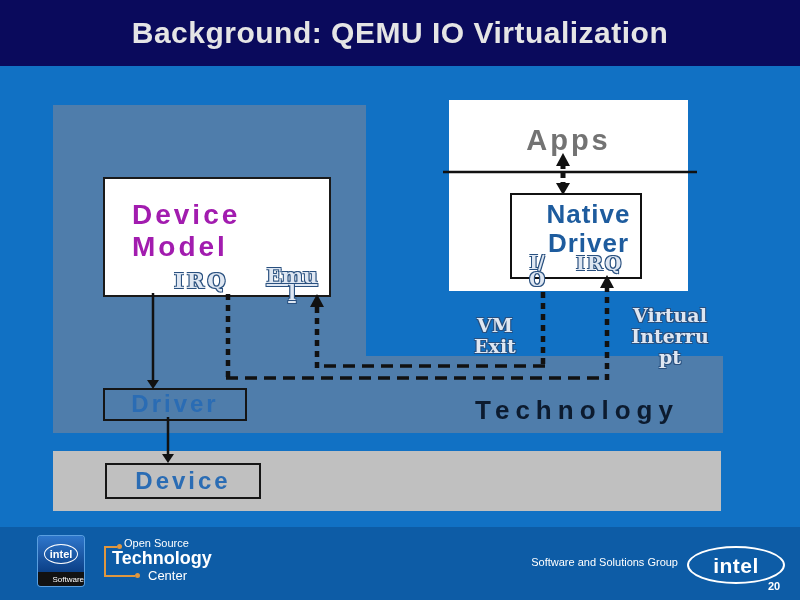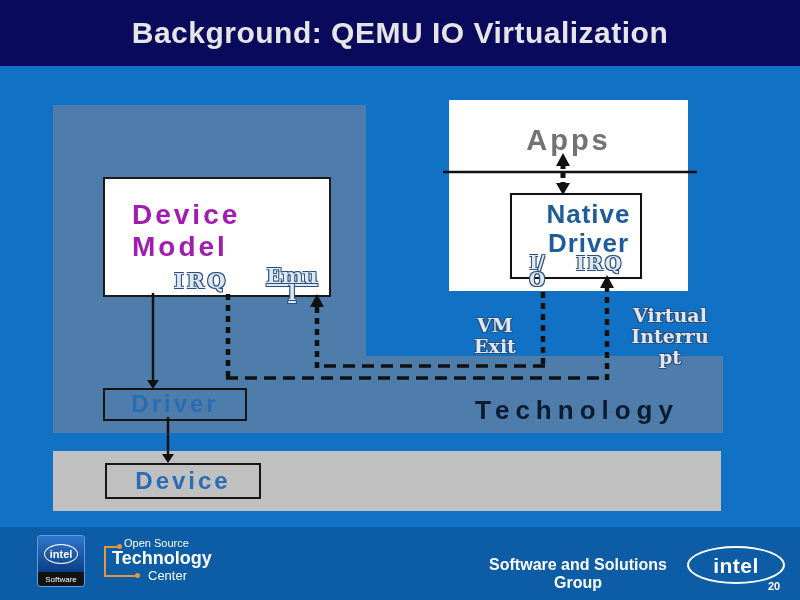--- a/index.html
+++ b/index.html
@@ -75,8 +75,8 @@
   .ostc .l2{position:absolute;left:12px;top:15px;font-size:18px;font-weight:bold;}
   .ostc .l3{position:absolute;left:48px;top:35px;font-size:13px;}
 
-  .group-label{position:absolute;left:478px;top:556px;width:200px;text-align:center;
-               color:#ffffff;font-size:16px;font-weight:bold;}
+  .group-label{position:absolute;left:478px;top:556px;width:200px;text-align:right;
+               color:#ffffff;font-size:11px;font-weight:normal;}
   .intel-logo{position:absolute;left:687px;top:546px;width:94px;height:34px;
               border:2.5px solid #ffffff;border-radius:50%;
               display:flex;align-items:center;justify-content:center;}

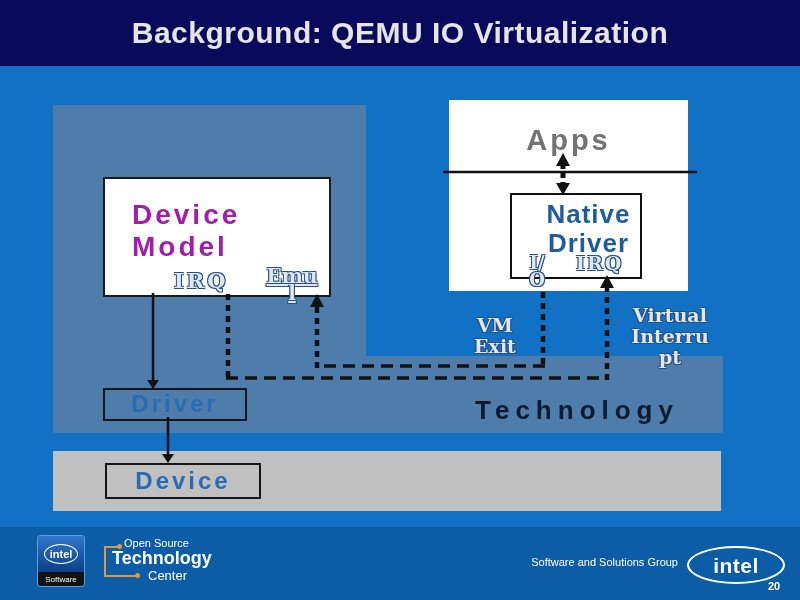--- a/index.html
+++ b/index.html
@@ -62,7 +62,7 @@
   .intel-badge .badge-oval{border:1.5px solid #ffffff;border-radius:50%;width:32px;height:18px;
                display:flex;align-items:center;justify-content:center;}
   .intel-badge .badge-oval span{color:#ffffff;font-size:11px;font-weight:bold;line-height:1;}
-  .intel-badge .badge-bottom{height:14px;background:#121212;display:flex;align-items:center;justify-content:center;}
+  .intel-badge .badge-bottom{height:14px;background:#121212;display:flex;align-items:center;justify-content:flex-end;}
   .intel-badge .badge-bottom span{color:#ffffff;font-size:8px;}
 
   .ostc{position:absolute;left:100px;top:533px;width:130px;height:58px;color:#ffffff;}

